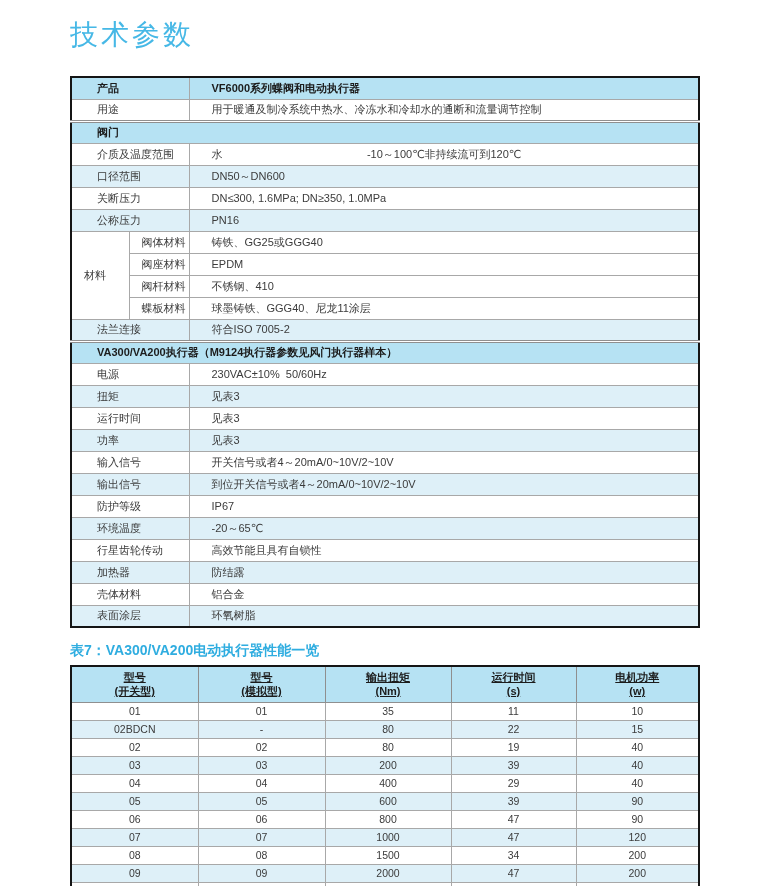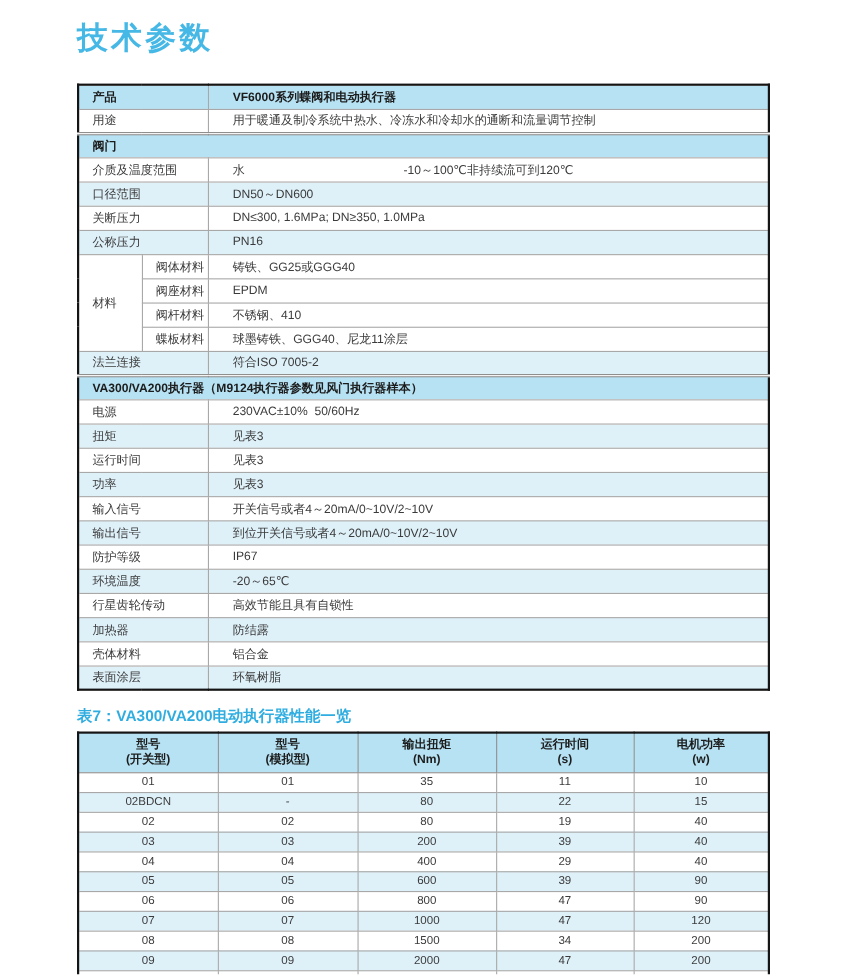--- a/index.html
+++ b/index.html
@@ -8,7 +8,7 @@
   .page { position:relative; width:770px; height:886px; background:#fff; overflow:hidden; }
   .content { width:630px; margin-left:70px; }
 
-  .page-title { margin-top:18px; font-size:28px; font-weight:700; letter-spacing:3px;
+  .page-title { margin-top:18px; font-size:28px; font-weight:400; letter-spacing:3px;
                 color:#46b8e6; line-height:34px; }
 
   

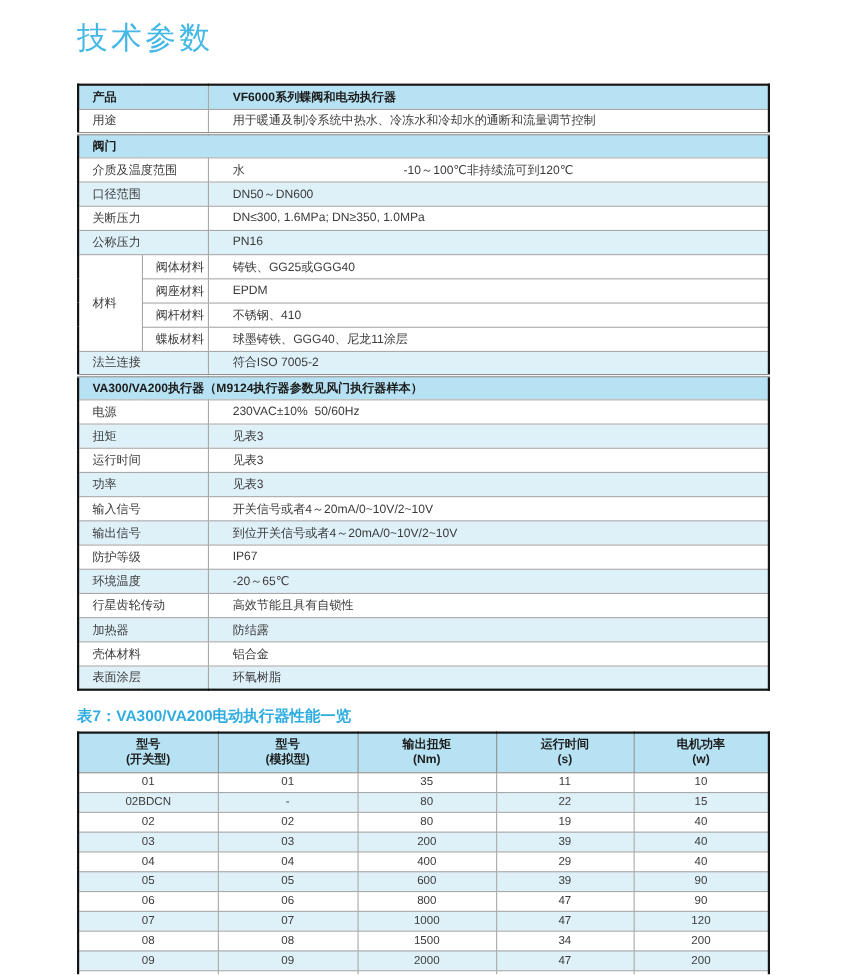--- a/index.html
+++ b/index.html
@@ -16,7 +16,7 @@
                border:2px solid #151515; }
   table.spec td { height:22px; font-size:11px; color:#3b3b3b; border:1px solid #a8a8a8;
                   vertical-align:middle; white-space:pre; overflow:hidden; }
-  table.spec td.lbl   { padding-left:12px; }
+  table.spec td.lbl   { padding-left:25px; }
   table.spec td.sub   { padding-left:12px; }
   table.spec td.val   { padding-left:22px; }
   table.spec tr.sechdr td { background:#b6e2f3; font-weight:bold; color:#1c1c1c; }

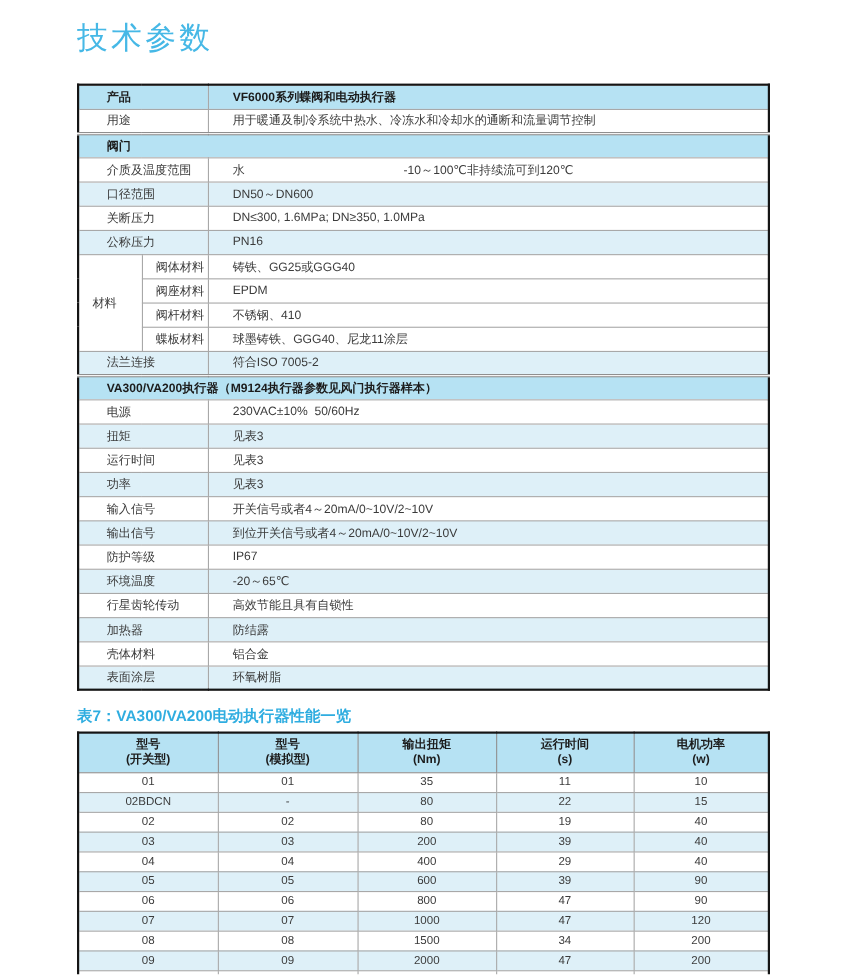--- a/index.html
+++ b/index.html
@@ -32,7 +32,7 @@
                border:2px solid #151515; }
   table.perf th { background:#b6e2f3; font-size:11px; font-weight:bold; color:#1c1c1c;
                   height:36px; border:1px solid #8f8f8f; text-align:center; line-height:14px;
-                  vertical-align:middle; }
+                  vertical-align:middle;text-decoration:underline; }
   table.perf td { height:18px; font-size:10.5px; color:#3b3b3b; border:1px solid #a8a8a8;
                   text-align:center; vertical-align:middle; }
   table.perf tr.alt td { background:#def0f8;margin-top:28px; }

